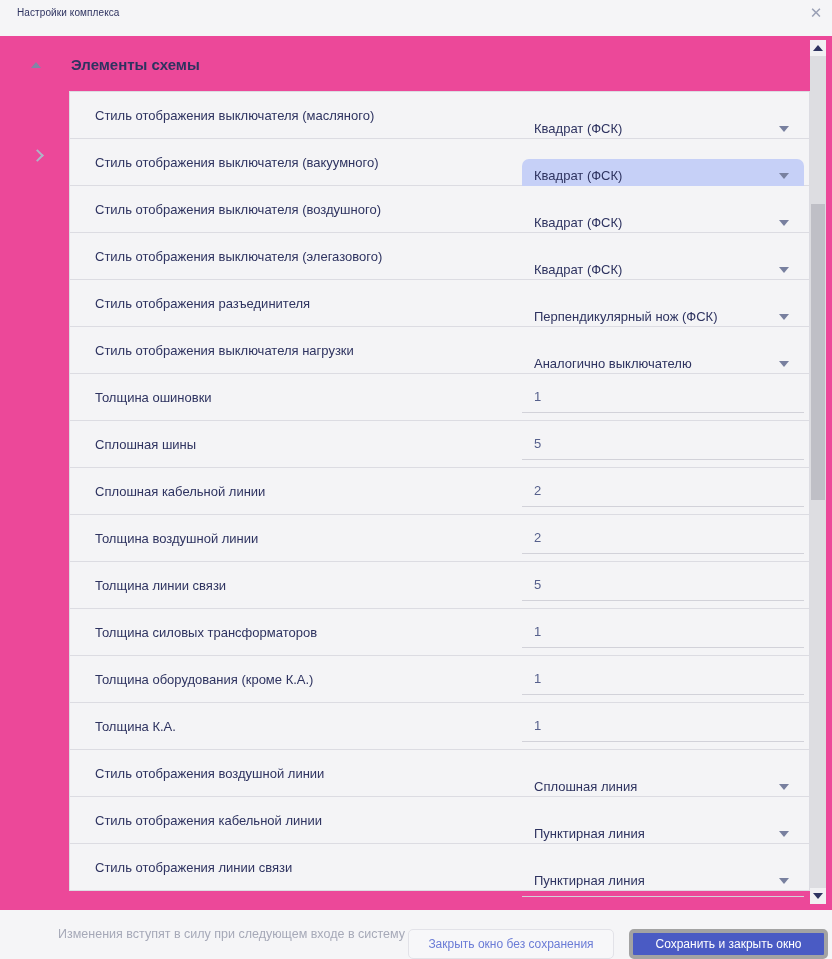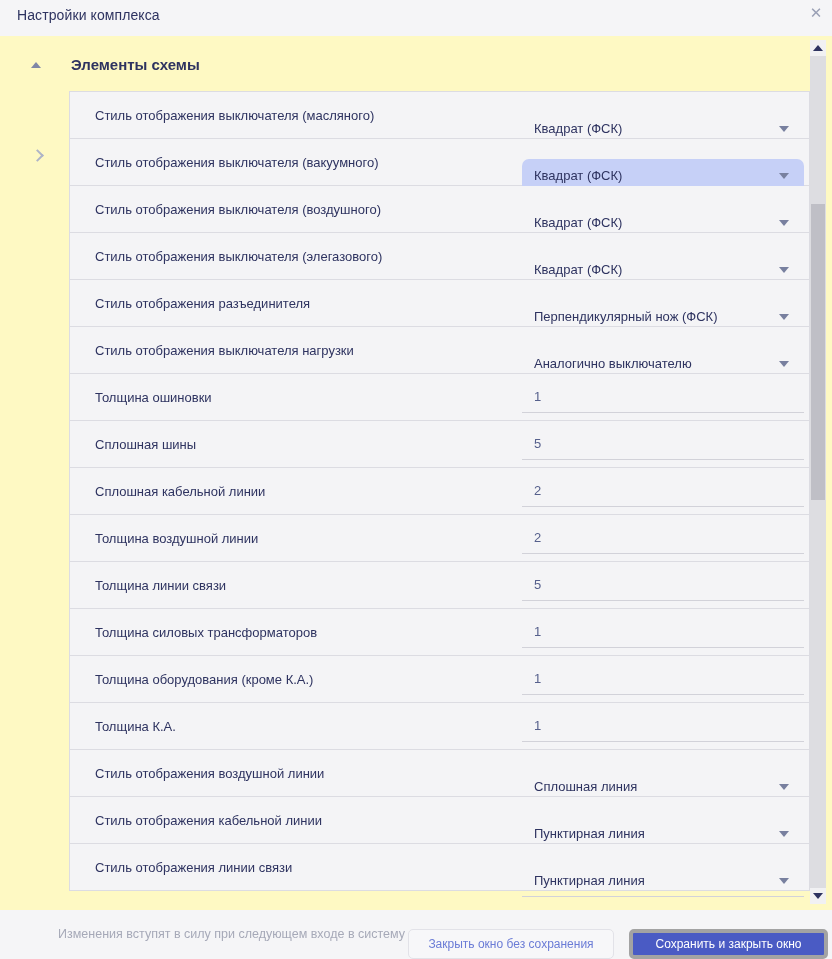--- a/index.html
+++ b/index.html
@@ -22,7 +22,7 @@
   }
   .dialog-title {
     position: absolute; left: 17px; top: 7px;
-    font-size: 14px; color: #2e3360; letter-spacing: .1px;
+    font-size: 10px; color: #2e3360; letter-spacing: .1px;
     white-space: nowrap;
   }
   .close-btn {

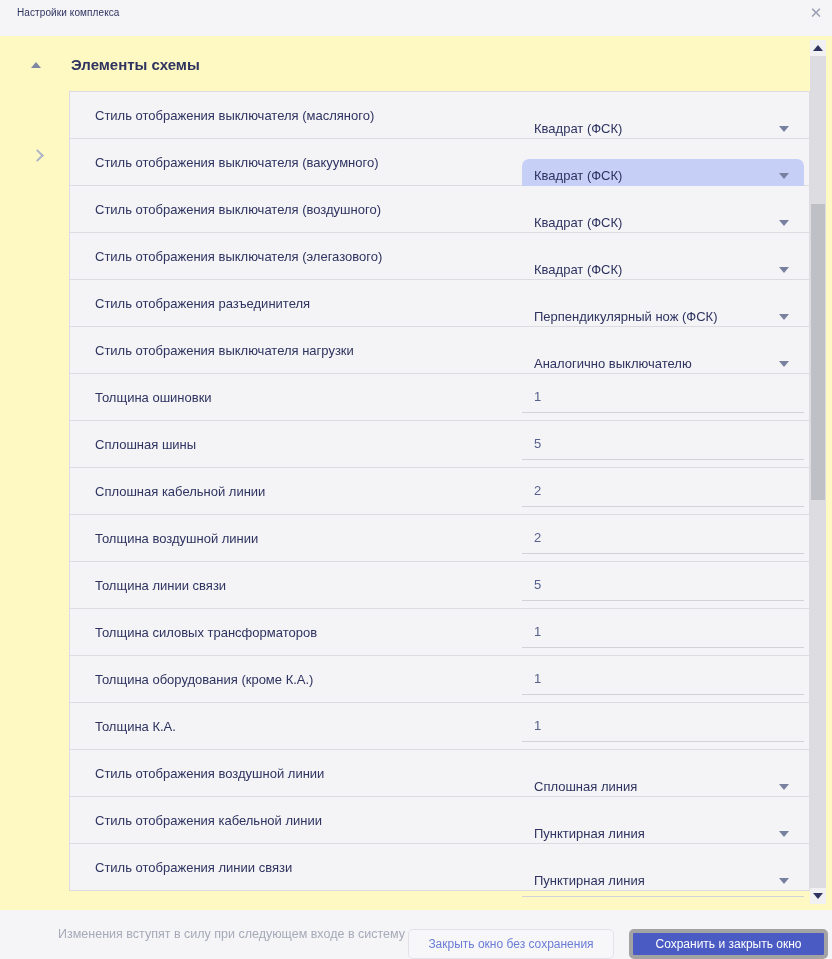--- a/index.html
+++ b/index.html
@@ -34,7 +34,7 @@
   
   .body-area {
     position: absolute; left: 0; top: 36px; width: 832px; height: 874px;
-    background: #fef9c3;
+    background: #ec4899;
   }
   
   .left-rail {

